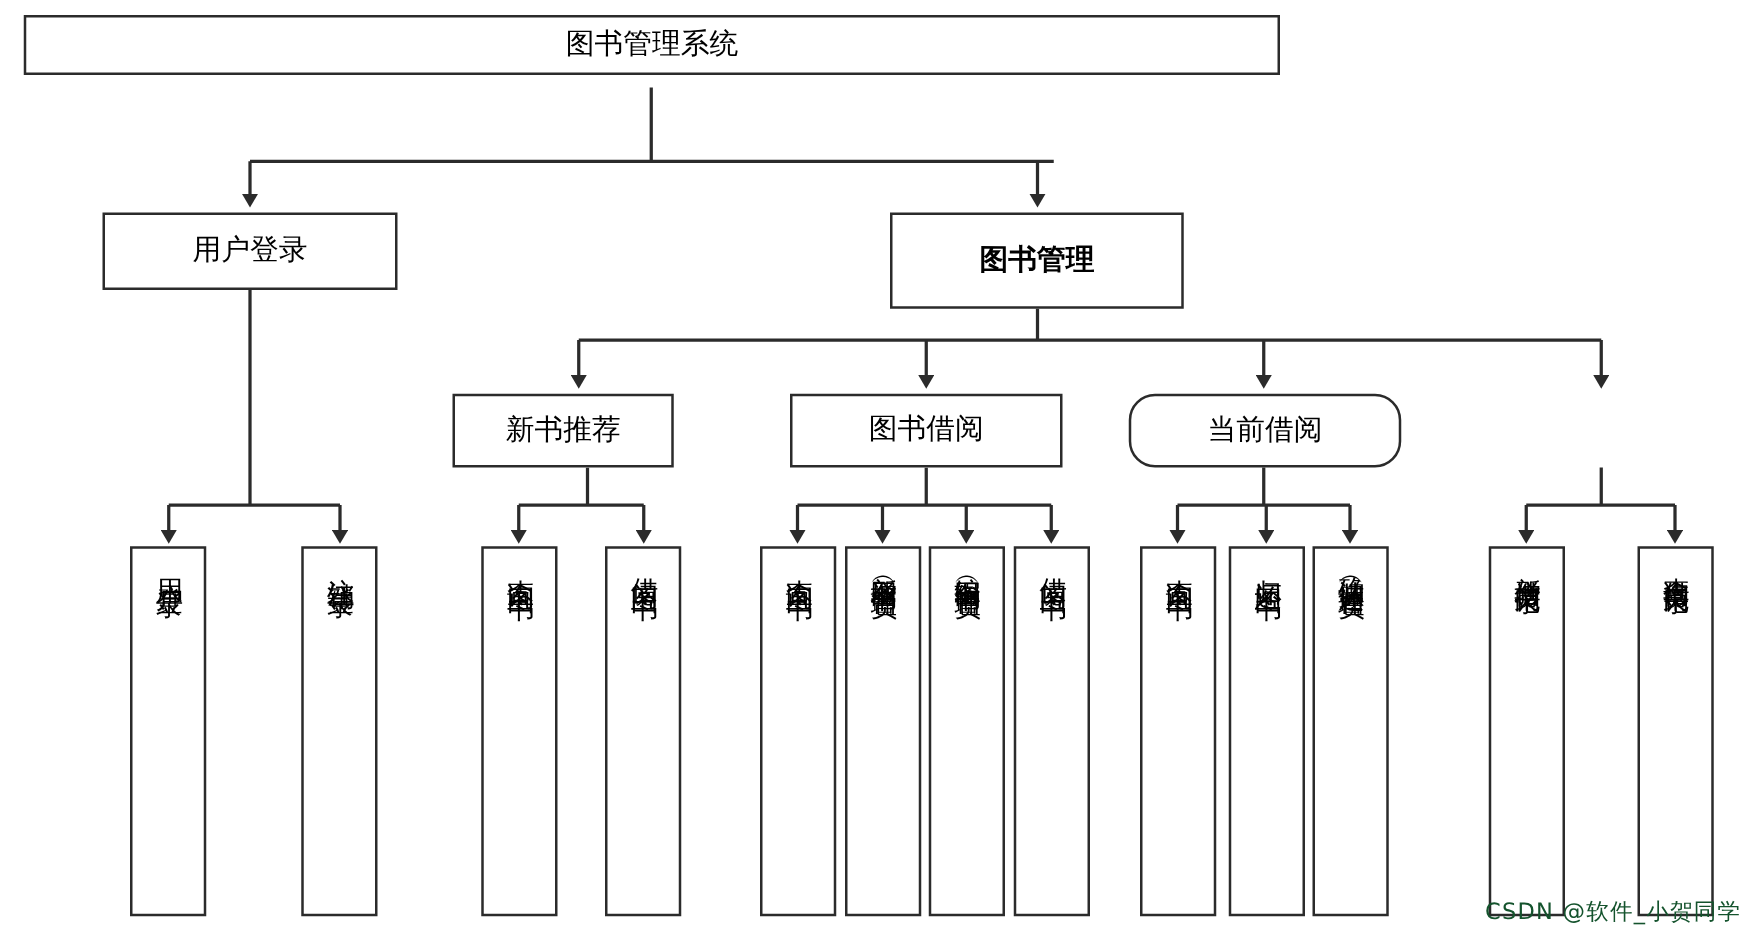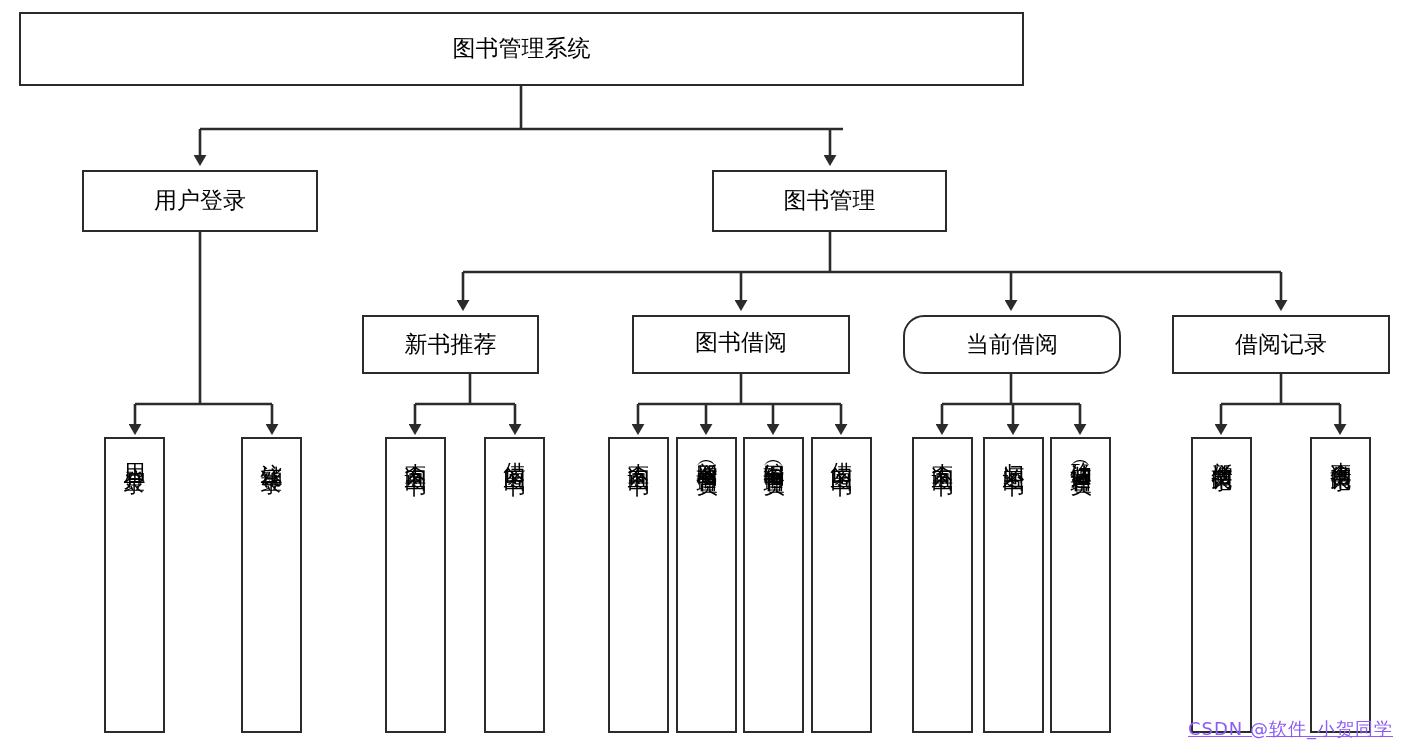--- a/index.html
+++ b/index.html
@@ -112,7 +112,7 @@
     </g>
   </svg>
 
-  <div class="node root h" style="left:19px;top:12px;width:1005px;height:74px;">
+  <div class="node root h" style="left:19px;top:12px;width:1005px;height:48px;">
     <span class="label">图书管理系统</span>
   </div>
 

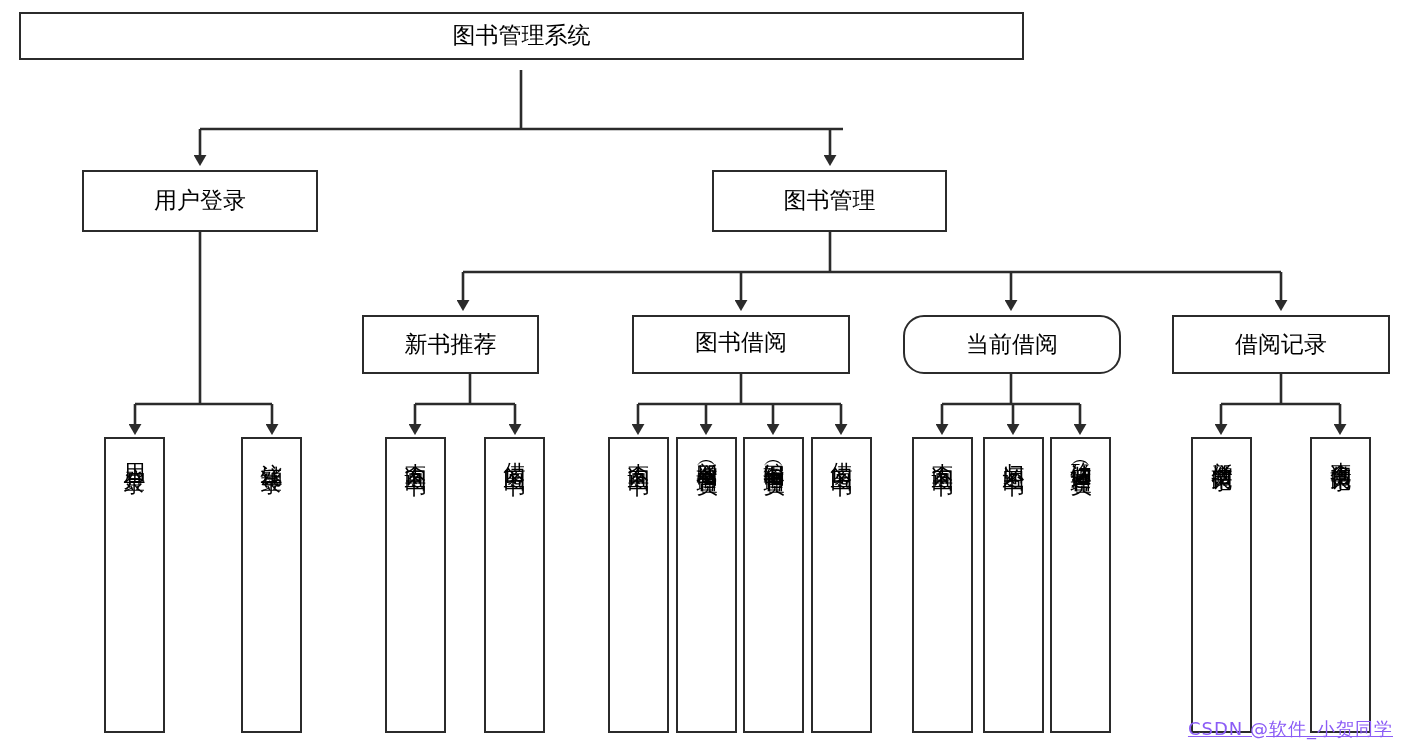--- a/index.html
+++ b/index.html
@@ -119,7 +119,7 @@
   <div class="node h" style="left:82px;top:170px;width:236px;height:62px;">
     <span class="label">用户登录</span>
   </div>
-  <div class="node h" style="left:712px;top:170px;width:235px;height:62px;">
+  <div class="node h" style="left:712px;top:170px;width:235px;height:77px;font-weight:bold;">
     <span class="label">图书管理</span>
   </div>
 

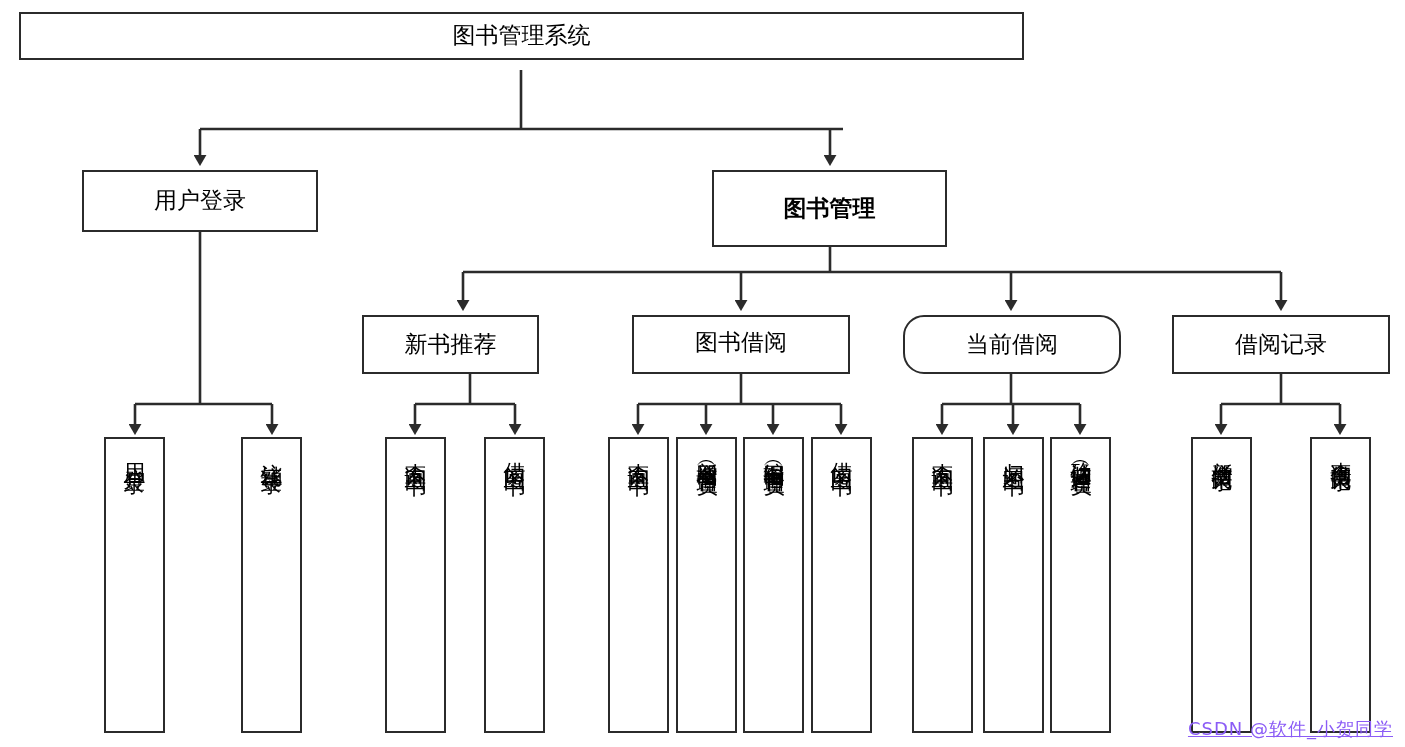--- a/index.html
+++ b/index.html
@@ -132,9 +132,6 @@
   <div class="node h" style="left:903px;top:315px;width:218px;height:59px;border-radius:21px;">
     <span class="label">当前借阅</span>
   </div>
-  <div class="node h" style="left:1172px;top:315px;width:218px;height:59px;">
-    <span class="label">借阅记录</span>
-  </div>
 
   <div class="node v" style="left:104px;top:437px;width:61px;height:296px;">
     <span class="label">用户登录</span>

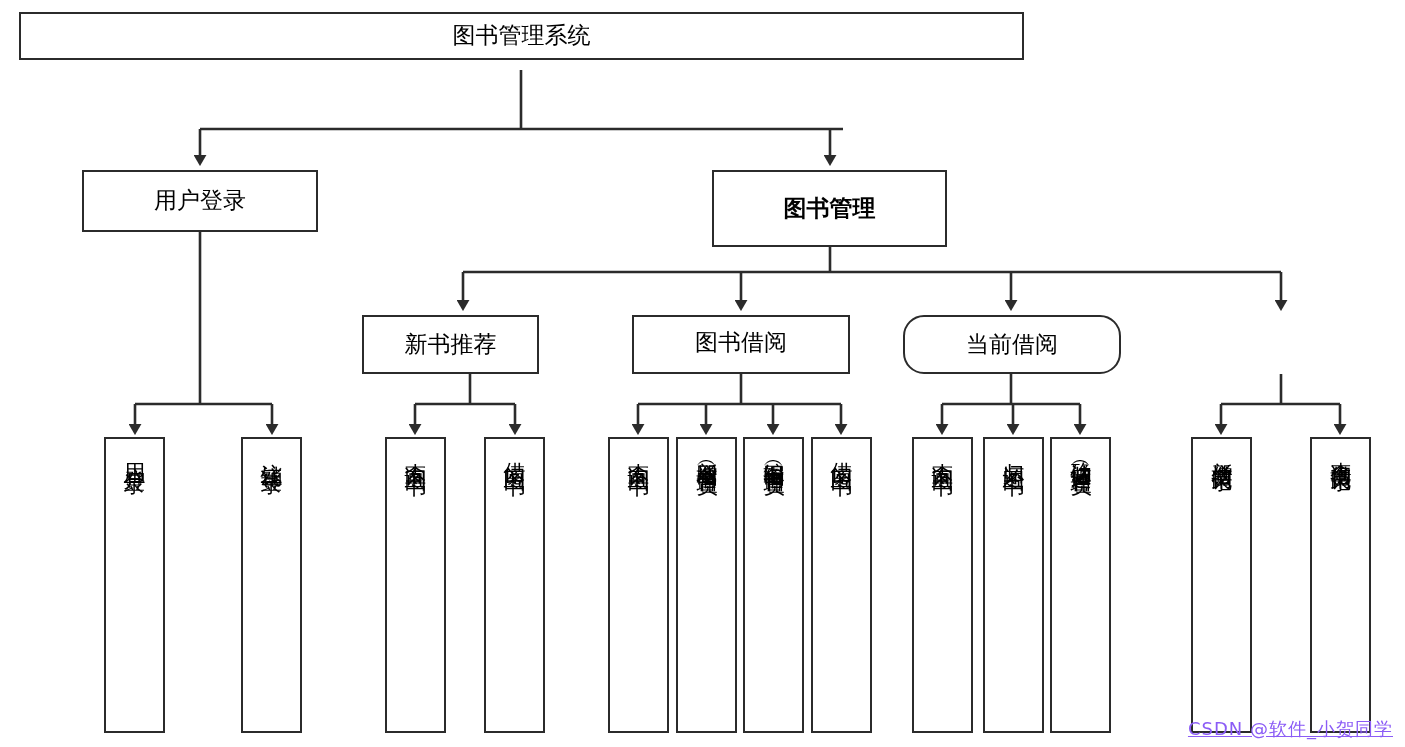--- a/index.html
+++ b/index.html
@@ -50,11 +50,10 @@
     right:12px;
     bottom:6px;
     font-size:18px;
-    color:#8b5cf6;
+    color:#14532d;
     letter-spacing:1px;
     white-space:nowrap;
     user-select:none;
-    text-decoration:underline;
   }
 </style>
 </head>

